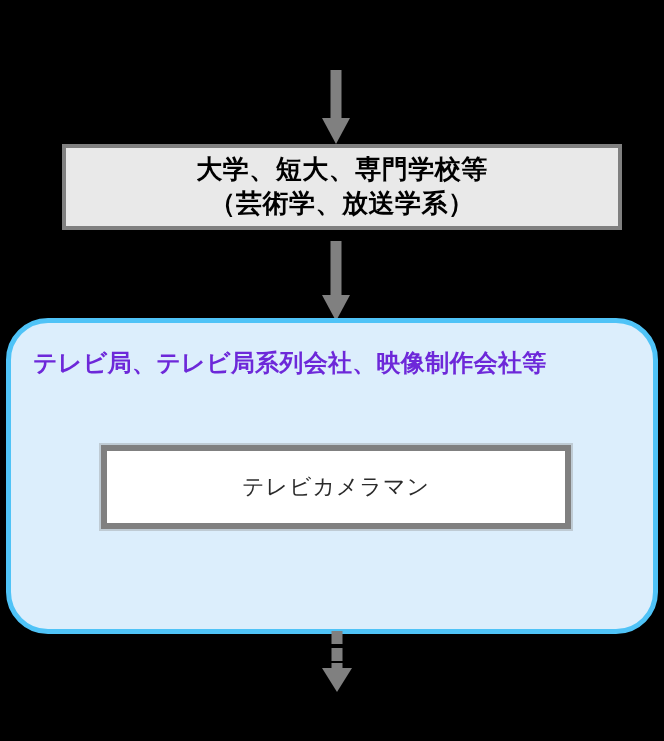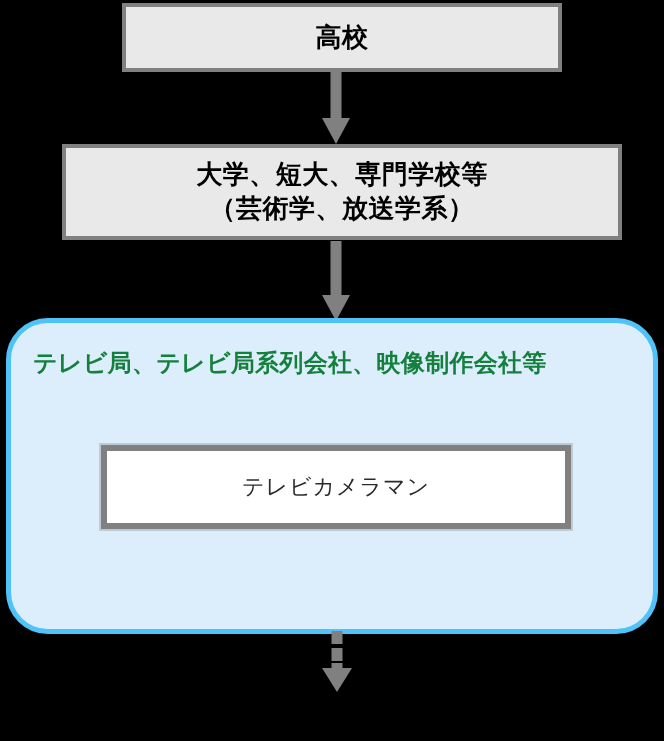--- a/index.html
+++ b/index.html
@@ -172,9 +172,6 @@
 
 <div id="canvas">
 
-  <div id="box-highschool" class="grey-box">
-    <span class="box-text">高校</span>
-  </div>
 
   <div id="arrow-hs-to-uni" class="solid-arrow">
     <div class="shaft"></div>

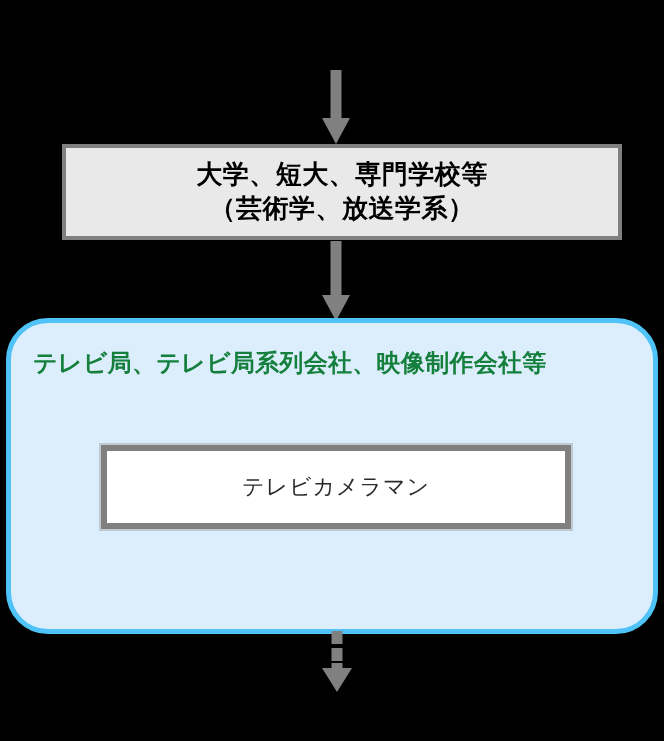--- a/index.html
+++ b/index.html
@@ -47,7 +47,7 @@
     left: 62px;
     top: 144px;
     width: 560px;
-    height: 96px;
+    height: 86px;
   }
   #box-university .box-text { font-size: 26px; }
 

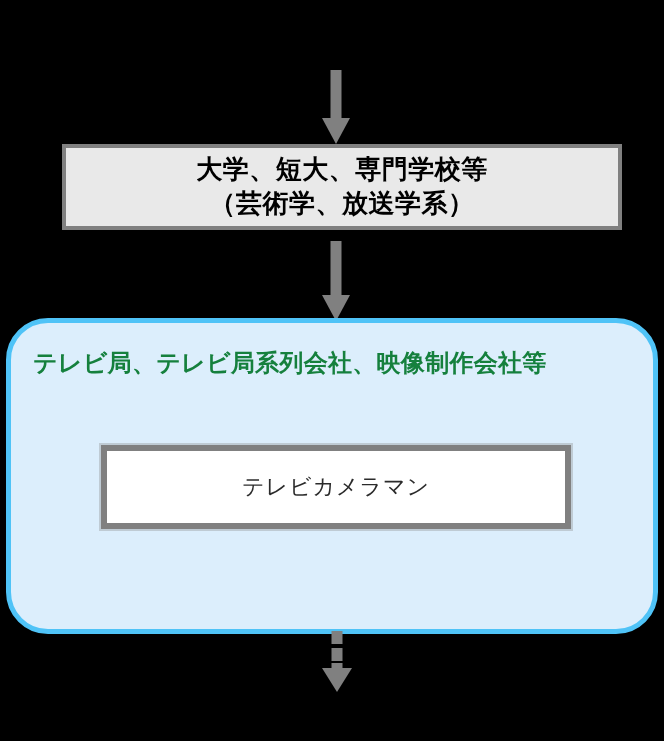--- a/index.html
+++ b/index.html
@@ -97,7 +97,7 @@
     position: absolute;
     left: 22px;
     top: 24px;
-    color: #15803d;
+    color: #6d28d9;
     font-size: 24px;
     font-weight: bold;
     letter-spacing: 0.3px;

